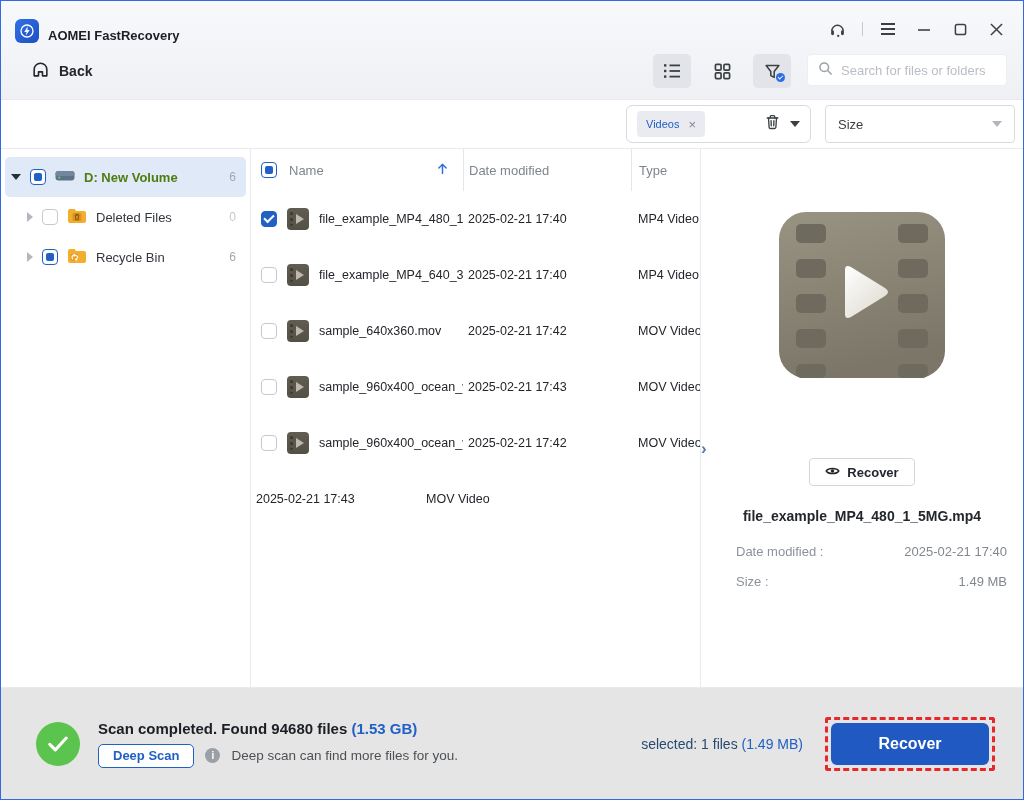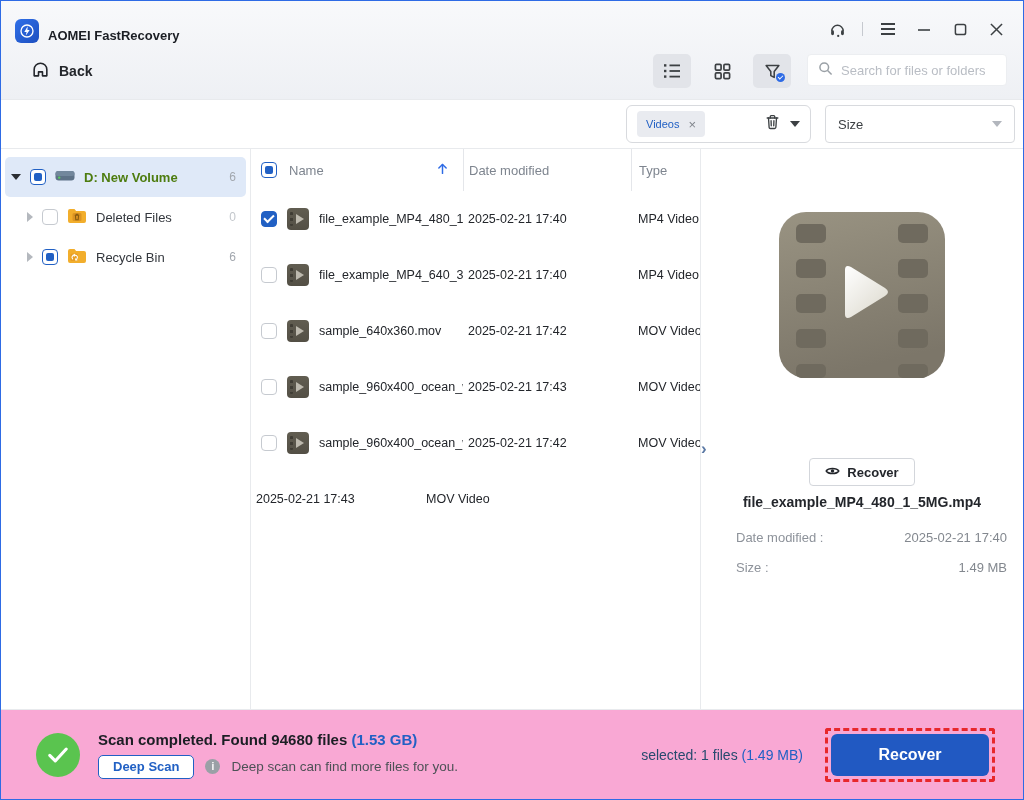--- a/index.html
+++ b/index.html
@@ -79,7 +79,7 @@
   .panel-toggle { position:absolute; left:0px; top:291px; color:#5b79a5; font-size:17px; font-weight:bold; line-height:1; cursor:pointer; }
   .bigicon { margin-top:63px; flex:none; }
   .preview-btn { margin-top:76px; width:106px; height:28px; background:#fff; border:1px solid #d3d6db; border-radius:4px; display:flex; align-items:center; justify-content:center; gap:7px; font-size:13px; font-weight:bold; color:#23262b; }
-  .filename { margin-top:8px; font-size:14px; font-weight:bold; color:#23262b; max-width:300px; white-space:nowrap; overflow:hidden; }
+  .filename { margin-top:22px; font-size:14px; font-weight:bold; color:#23262b; max-width:300px; white-space:nowrap; overflow:hidden; }
   .details { width:100%; margin-top:20px; padding:0 16px 0 35px; display:flex; flex-direction:column; gap:15px; }
   .drow { display:flex; justify-content:space-between; font-size:13px; }
   .dlabel { color:#8d929a; }

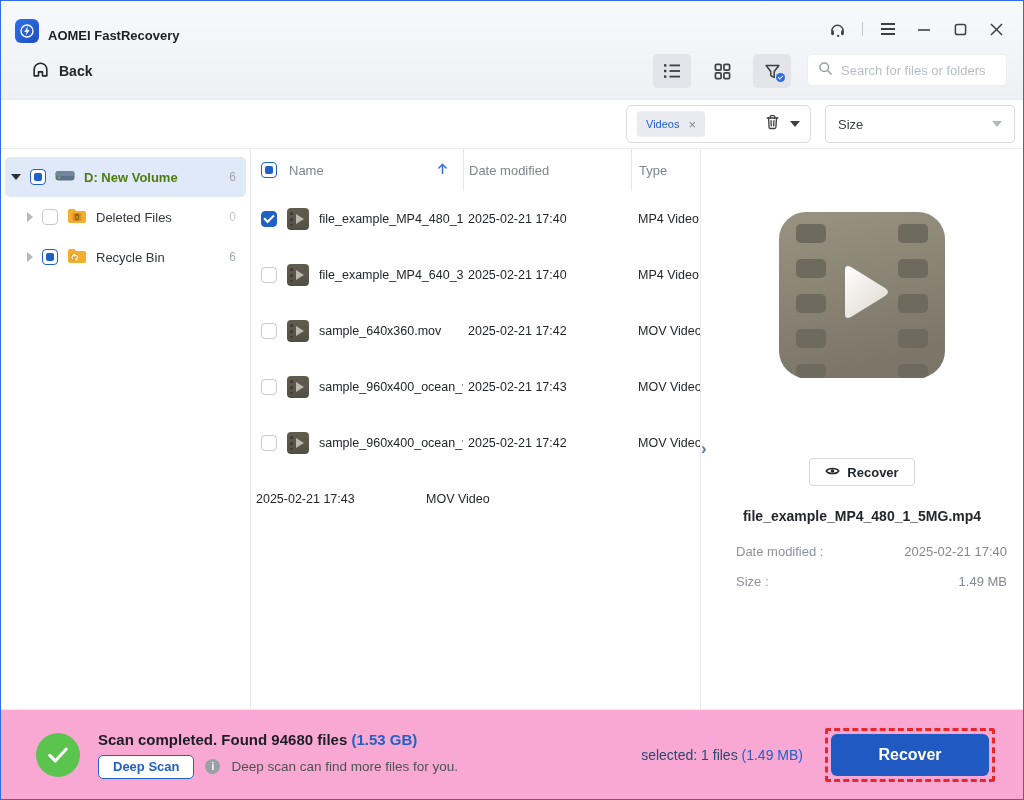--- a/index.html
+++ b/index.html
@@ -86,7 +86,7 @@
   .dvalue { color:#83888f; }
 
   
-  .bottombar { height:90px; border-top:1px solid #e8eaed; display:flex; align-items:center; padding:0 28px 0 35px; background:#f9a8d4; flex:none; }
+  .bottombar { height:112px; border-top:1px solid #e8eaed; display:flex; align-items:center; padding:0 28px 0 35px; background:#e5e5e5; flex:none; }
   .check-circle { width:44px; height:44px; border-radius:50%; background:#5ac44f; display:flex; align-items:center; justify-content:center; flex:none; }
   .status-texts { margin-left:18px; display:flex; flex-direction:column; gap:7px; }
   .scan-line { font-size:15px; font-weight:bold; color:#1b1e24; }

